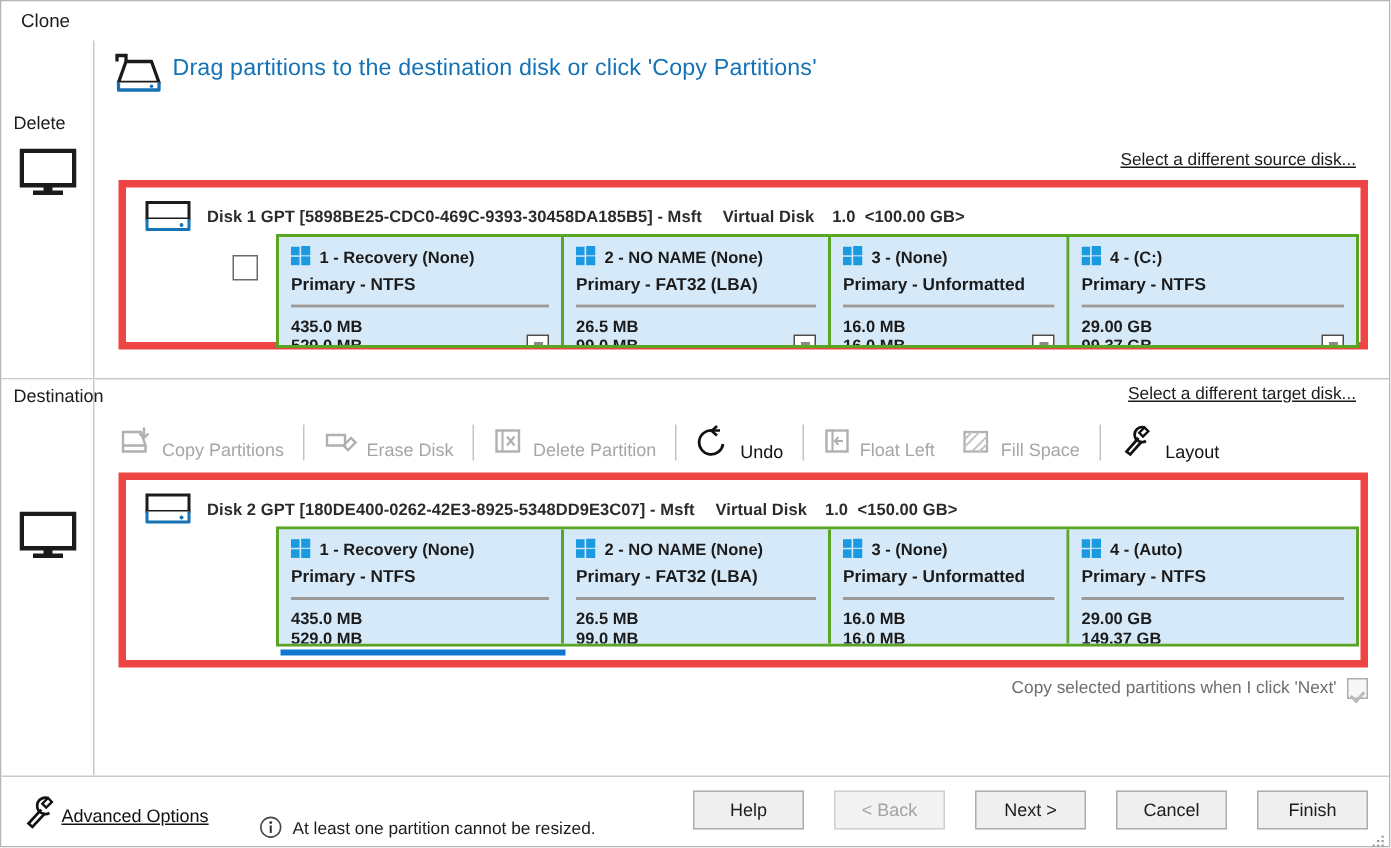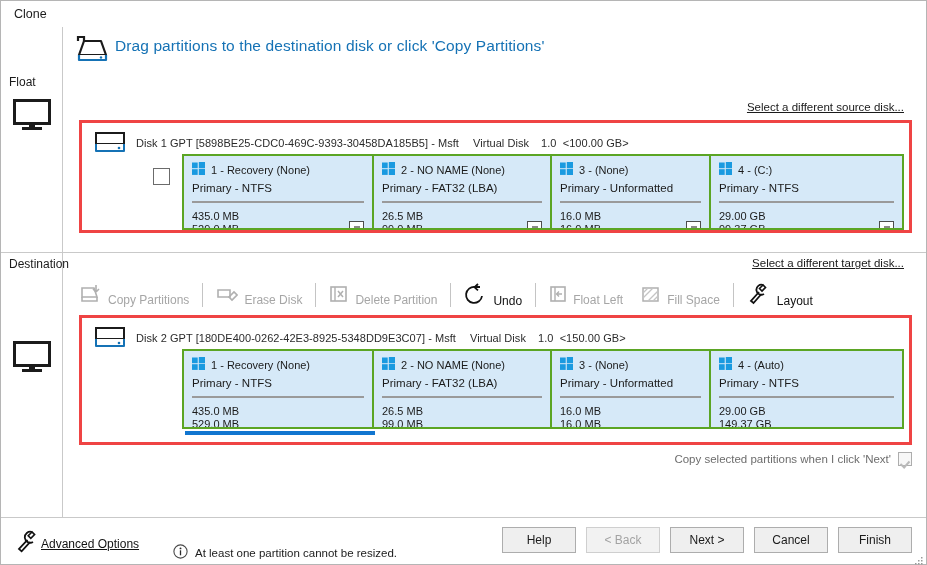--- a/index.html
+++ b/index.html
@@ -210,7 +210,7 @@
     <div class="panel panel-src">
 
       <div class="rail">
-        <span class="rail-label" style="top:48px;">Float</span>
+        <span class="rail-label" style="top:48px;">Delete</span>
         <span class="rail-icon" style="top:72px;">
           <svg width="38" height="32" viewBox="0 0 38 32">
             <rect x="1.5" y="1.5" width="35" height="23" fill="#ffffff" stroke="#1b1b1b" stroke-width="3"></rect>

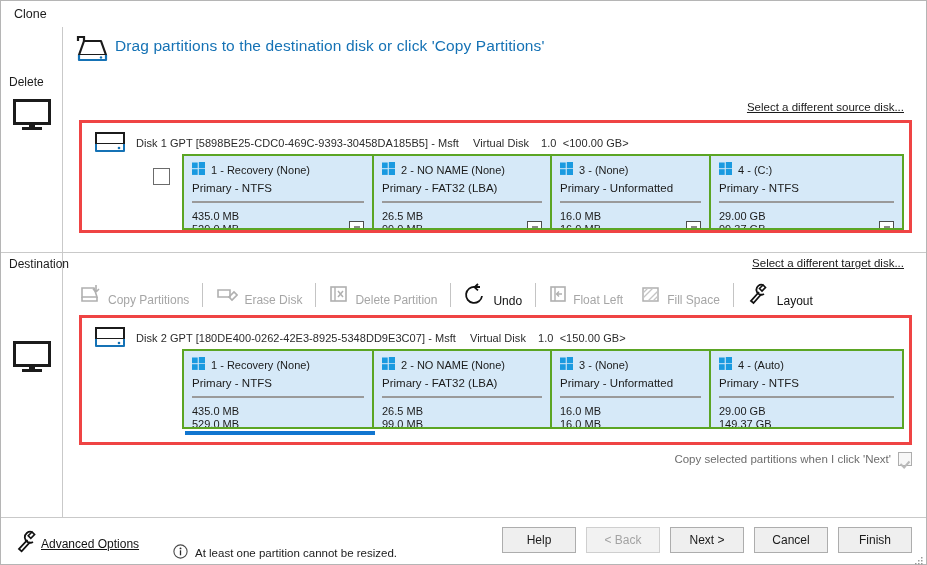--- a/index.html
+++ b/index.html
@@ -61,8 +61,9 @@
   
   .disk-card {
     position:absolute;
-    border:3px solid #ef4444;
-    background:#ffffff;
+    border:5px solid #ef4444;
+    background:#ffffff;
+    font-weight:bold;
   }
   .disk-head {
     position:absolute; left:10px; top:5px;

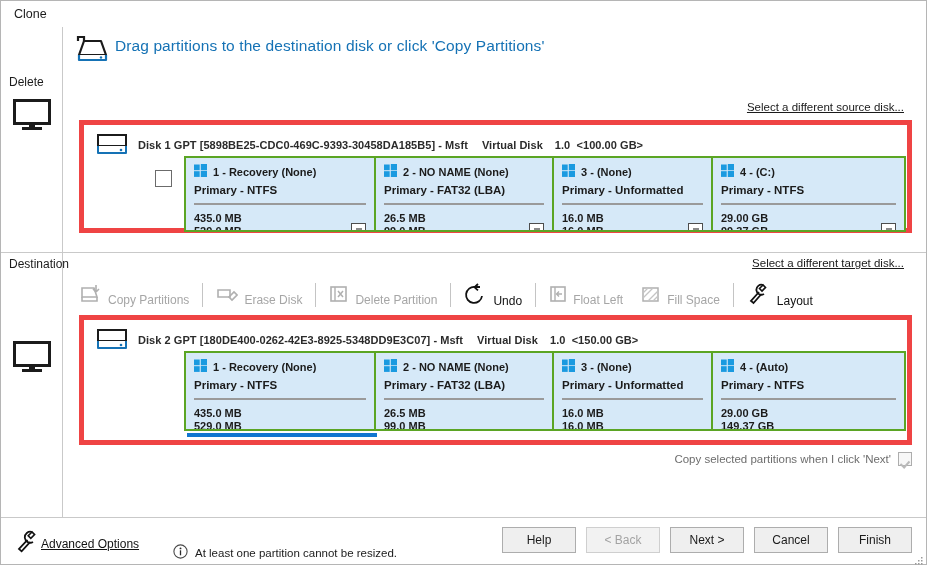--- a/index.html
+++ b/index.html
@@ -184,7 +184,7 @@
     display:flex; align-items:center; gap:7px;
     font-size:11.5px; color:#1b1b1b; white-space:nowrap;
   }
-  .btnrow { position:absolute; right:14px; top:9px; display:flex; gap:10px; }
+  .btnrow { position:absolute; right:14px; top:9px; display:flex; gap:20px; }
   .btn {
     width:74px; height:26px;
     border:1px solid #adadad;

